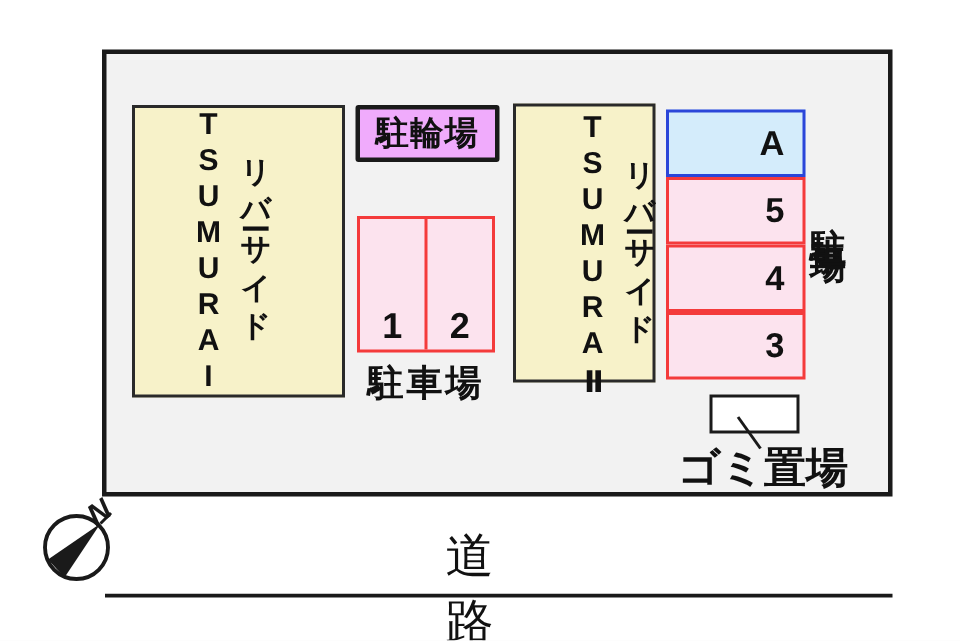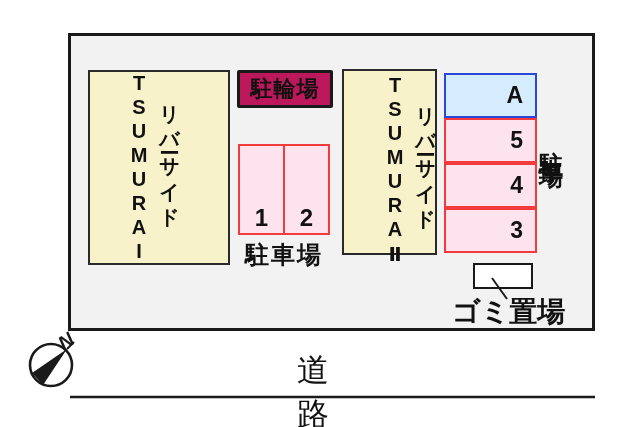--- a/index.html
+++ b/index.html
@@ -39,7 +39,7 @@
 
   .bicycle-box {
     position:absolute; left:237px; top:70px; width:96px; height:38px;
-    background:#be185d; border:3px solid var(--outline,#1a1a1a); border-radius:2px;
+    background:#f0abfc; border:3px solid var(--outline,#1a1a1a); border-radius:2px;
     display:flex; align-items:center; justify-content:center;
     font-size:22px; font-weight:700; letter-spacing:1px;
   }

